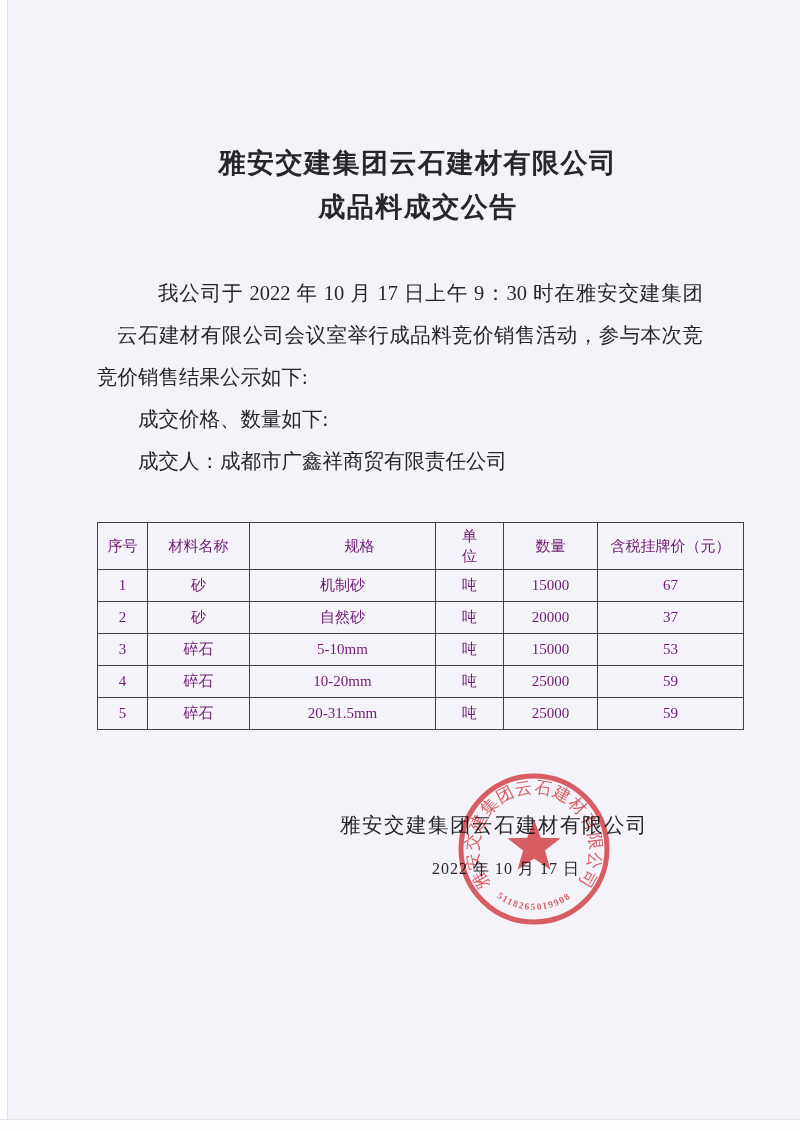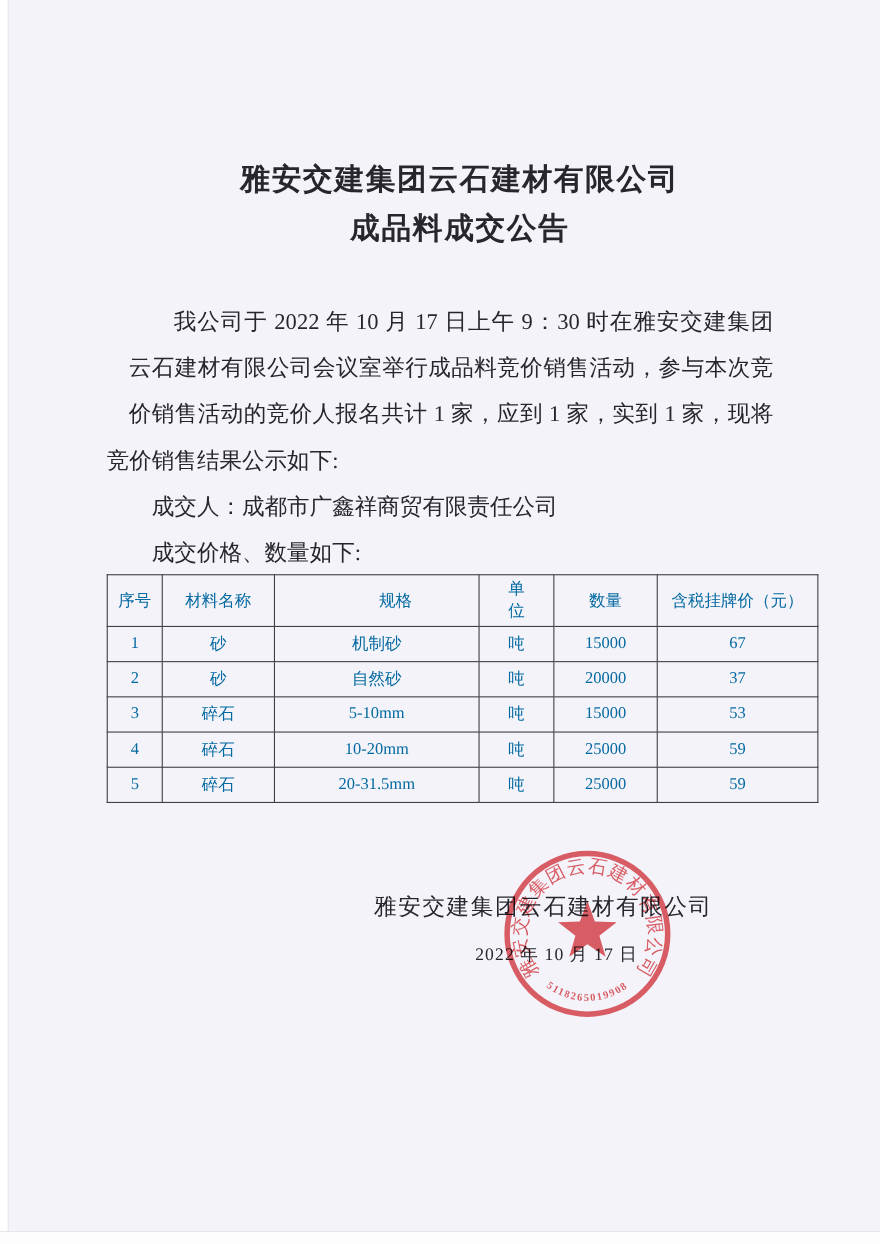--- a/index.html
+++ b/index.html
@@ -98,7 +98,6 @@
   <div class="body-block">
     <div class="body-line j indent">我公司于 2022 年 10 月 17 日上午 9：30 时在雅安交建集团</div>
     <div class="body-line j">云石建材有限公司会议室举行成品料竞价销售活动，参与本次竞</div>
-    <div class="body-line j">价销售活动的竞价人报名共计 1 家，应到 1 家，实到 1 家，现将</div>
     <div class="body-line">竞价销售结果公示如下:</div>
     <div class="body-line indent">成交人：成都市广鑫祥商贸有限责任公司</div>
     <div class="body-line indent">成交价格、数量如下:</div>

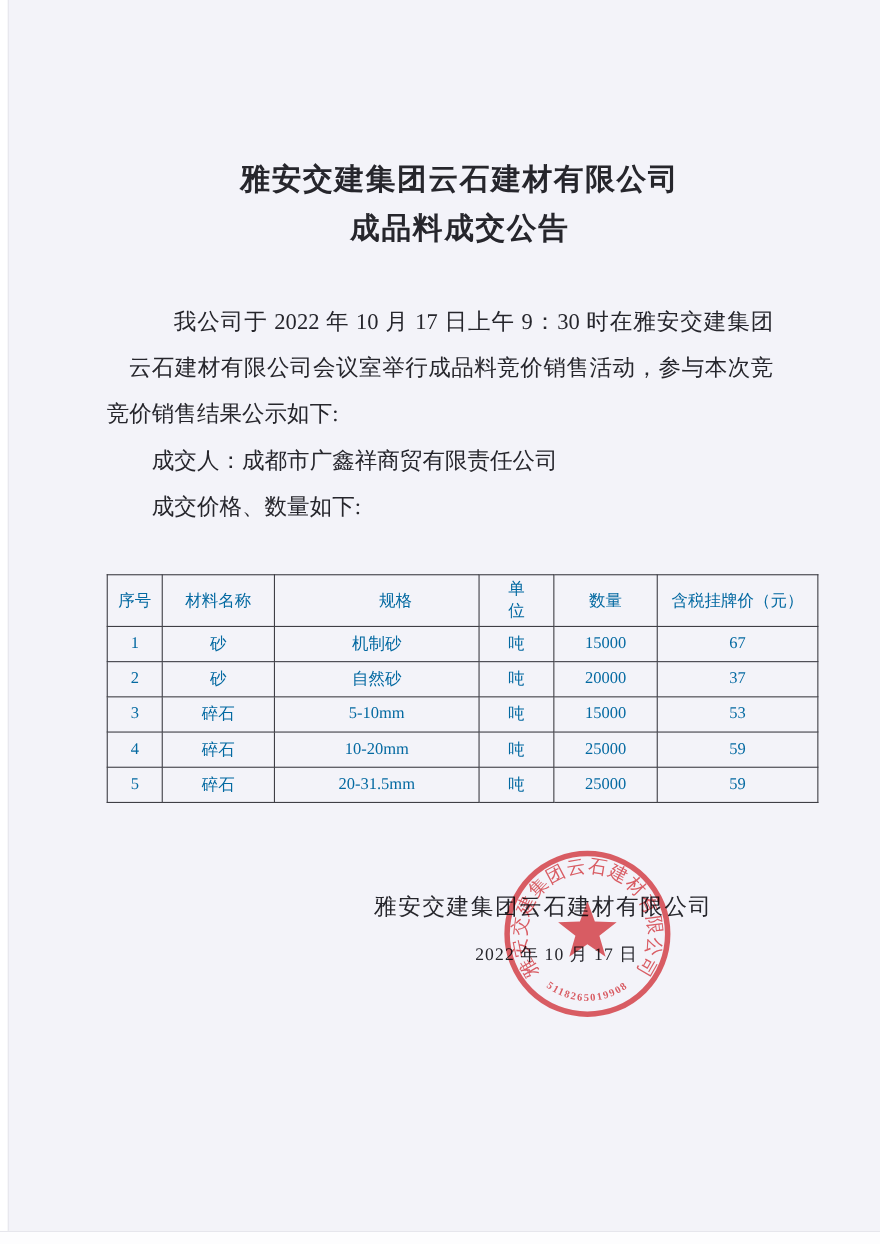--- a/index.html
+++ b/index.html
@@ -99,8 +99,8 @@
     <div class="body-line j indent">我公司于 2022 年 10 月 17 日上午 9：30 时在雅安交建集团</div>
     <div class="body-line j">云石建材有限公司会议室举行成品料竞价销售活动，参与本次竞</div>
     <div class="body-line">竞价销售结果公示如下:</div>
+    <div class="body-line indent">成交价格、数量如下:</div>
     <div class="body-line indent">成交人：成都市广鑫祥商贸有限责任公司</div>
-    <div class="body-line indent">成交价格、数量如下:</div>
   </div>
 
   <table class="deal-table">

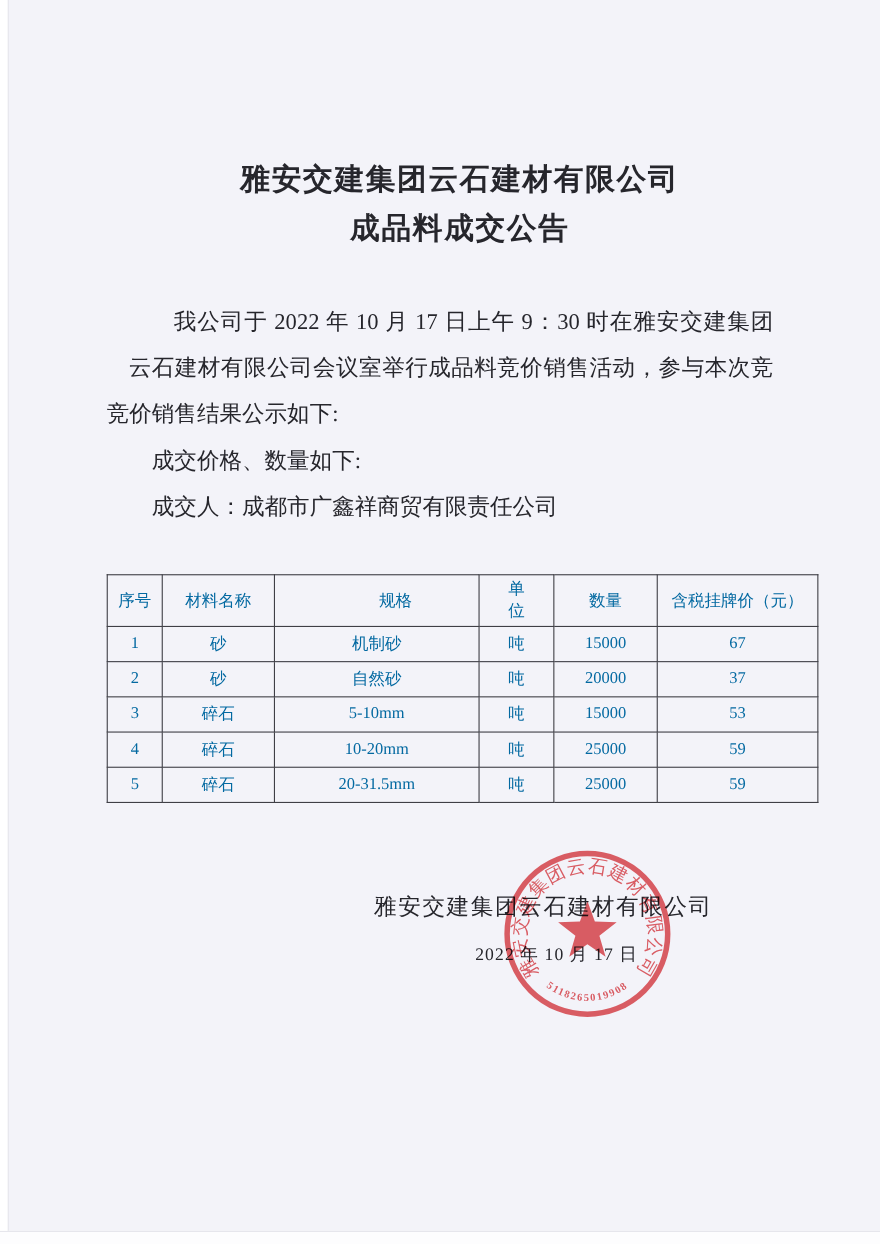--- a/index.html
+++ b/index.html
@@ -45,7 +45,7 @@
   .deal-table {
     position:absolute; left:97px; top:522px; width:606px;
     border-collapse:collapse; table-layout:fixed;
-    font-size:15px; color:#0369a1;
+    font-size:15px; color:#701a75;
   }
   .deal-table th, .deal-table td {
     border:1.5px solid #3f3f46;

